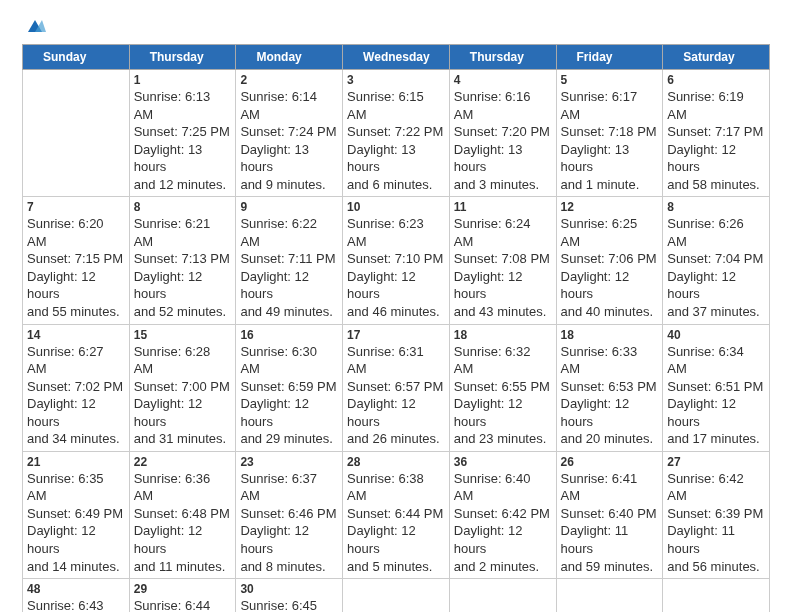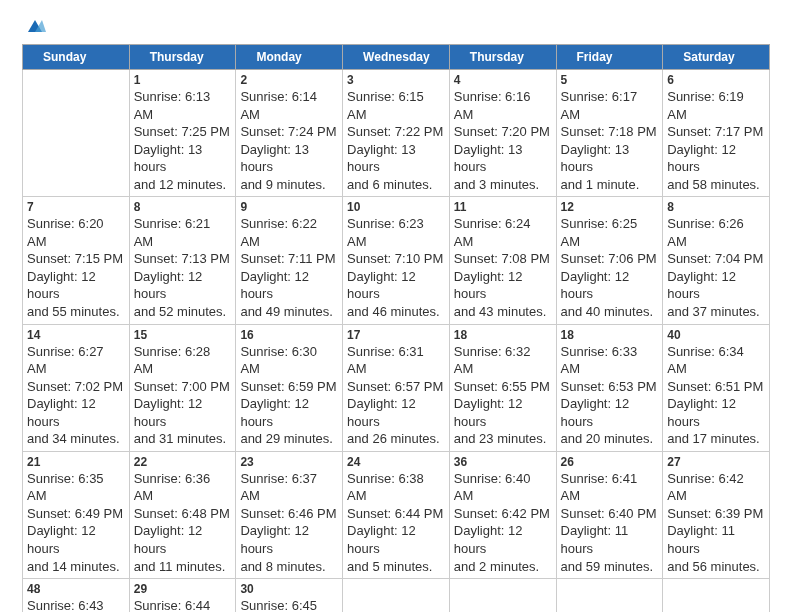--- a/index.html
+++ b/index.html
@@ -235,7 +235,7 @@
             <div class="day-info">Sunrise: 6:37 AM<br>Sunset: 6:46 PM<br>Daylight: 12 hours<br>and 8 minutes.</div>
           </td>
           <td>
-            <span class="day-number">24</span>
+            <span class="day-number">28</span>
             <div class="day-info">Sunrise: 6:38 AM<br>Sunset: 6:44 PM<br>Daylight: 12 hours<br>and 5 minutes.</div>
           </td>
           <td>

